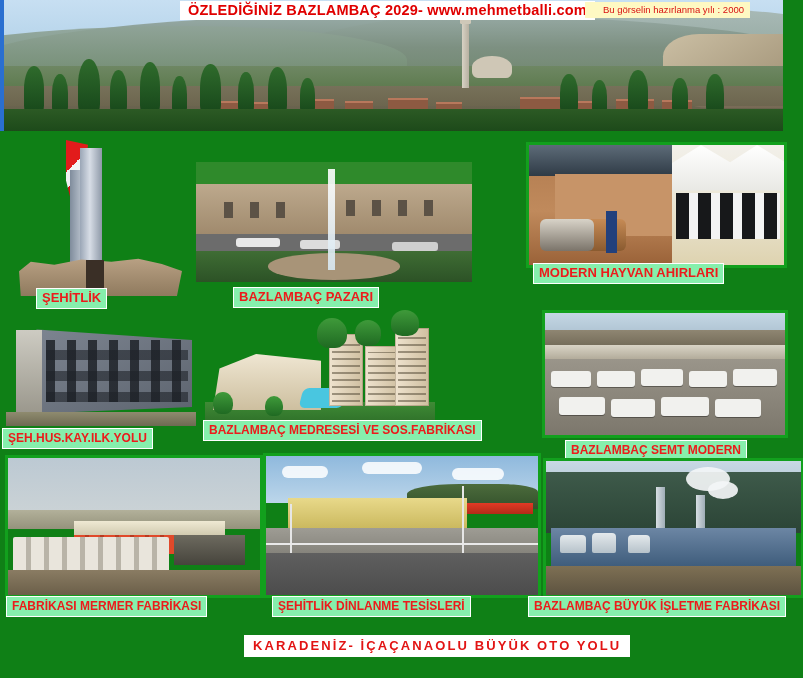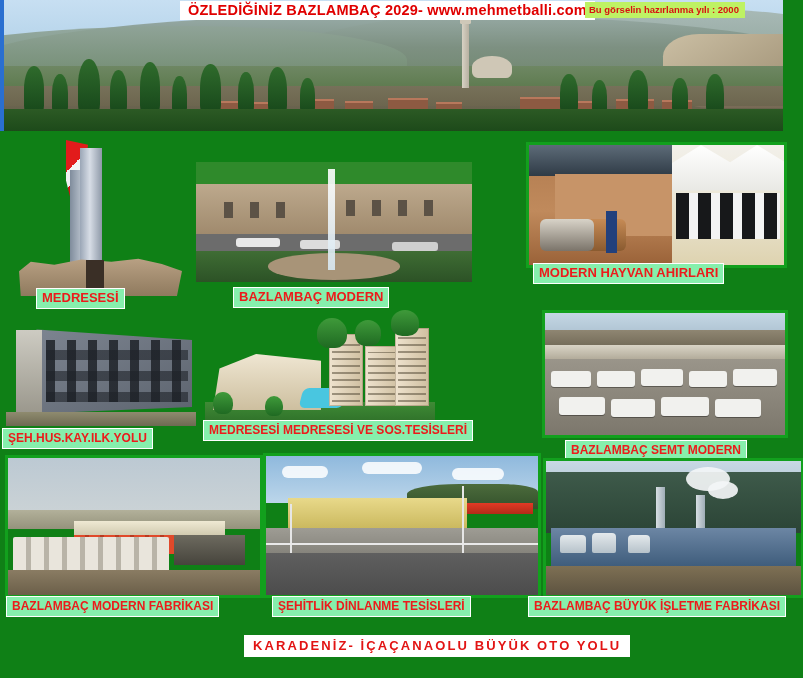--- a/index.html
+++ b/index.html
@@ -83,9 +83,9 @@
   }
   .year-note{
     position:absolute;left:585px;top:2px;height:15px;
-    background:#bef264;color:#d81111;
-    font-size:9.5px;font-weight:bold;line-height:14px;
-    padding:1px 6px 0 4px;white-space:nowrap;
+    background:#fef9c3;color:#d81111;
+    font-size:9.5px;font-weight:normal;line-height:14px;
+    padding:1px 6px 0 18px;white-space:nowrap;
   }
 
   

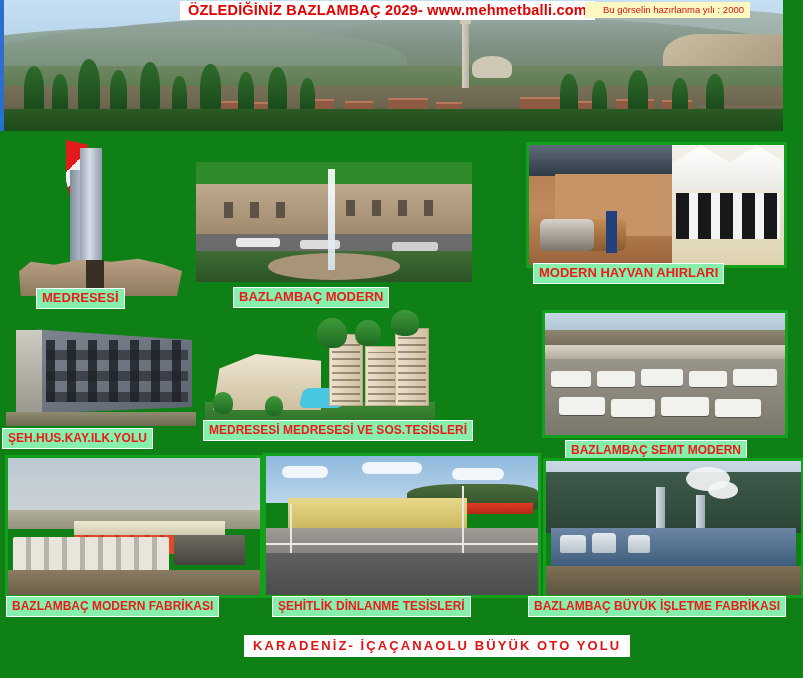--- a/index.html
+++ b/index.html
@@ -314,7 +314,7 @@
   <div class="base"></div>
   <div class="door"></div>
 </div>
-<div class="cap" style="left:36px;top:288px">MEDRESESİ</div>
+<div class="cap" style="left:36px;top:288px">ŞEHİTLİK</div>
 
 <div class="ph" style="left:196px;top:162px;width:276px;height:120px">
   <div class="sq-sky"></div>

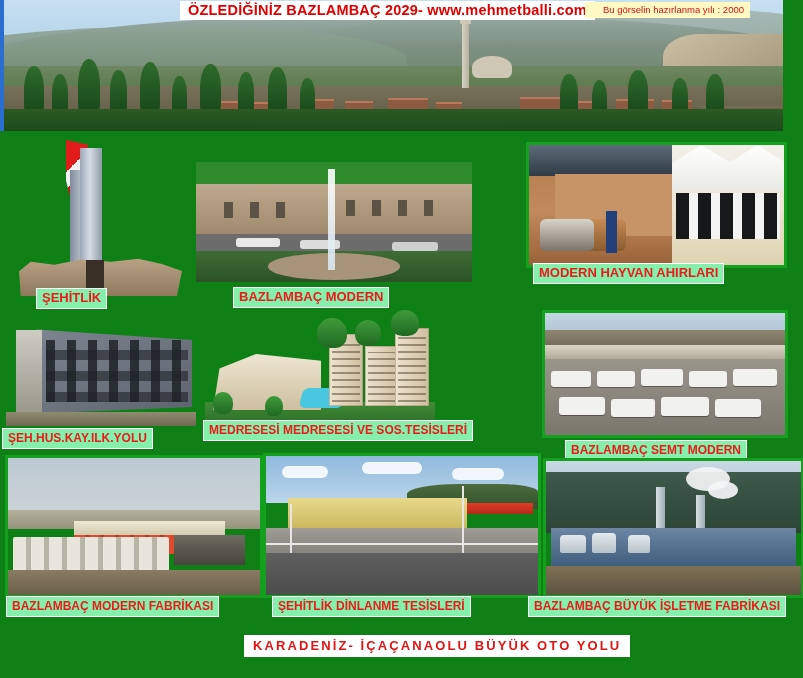--- a/index.html
+++ b/index.html
@@ -335,7 +335,7 @@
   <div class="sq-pool"></div>
   <div class="sq-jet"></div>
 </div>
-<div class="cap" style="left:233px;top:287px">BAZLAMBAÇ MODERN</div>
+<div class="cap" style="left:233px;top:287px">BAZLAMBAÇ PAZARI</div>
 
 <div class="ph framed" style="left:526px;top:142px;width:255px;height:120px">
   <div class="barn-l">

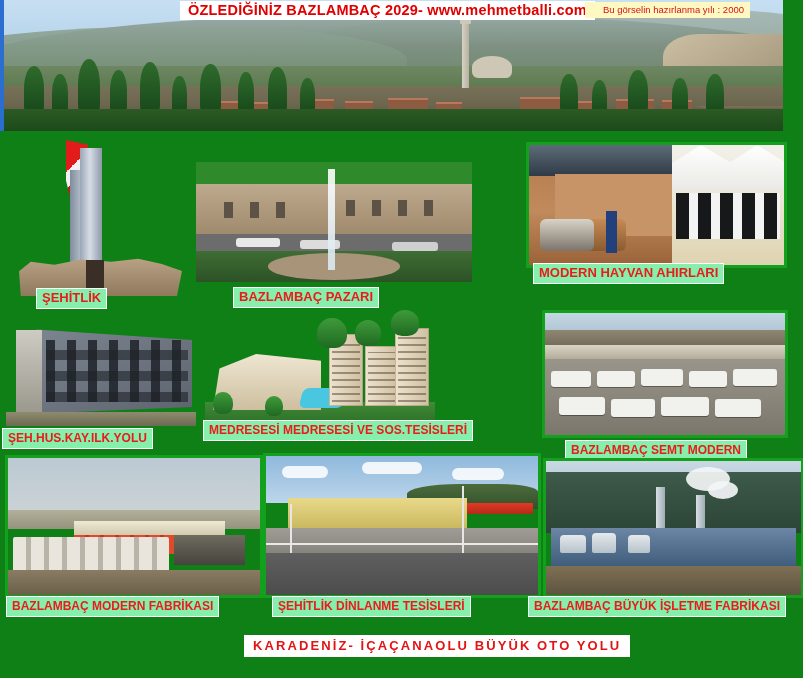--- a/index.html
+++ b/index.html
@@ -373,7 +373,7 @@
   <div class="tree" style="left:8px;bottom:14px;width:20px;height:22px"></div>
   <div class="tree" style="left:60px;bottom:12px;width:18px;height:20px"></div>
 </div>
-<div class="cap small" style="left:203px;top:420px">MEDRESESİ MEDRESESİ VE SOS.TESİSLERİ</div>
+<div class="cap small" style="left:203px;top:420px">BAZLAMBAÇ MEDRESESİ VE SOS.FABRİKASI</div>
 
 <div class="ph framed" style="left:542px;top:310px;width:240px;height:122px">
   <div class="pz-sky"></div>

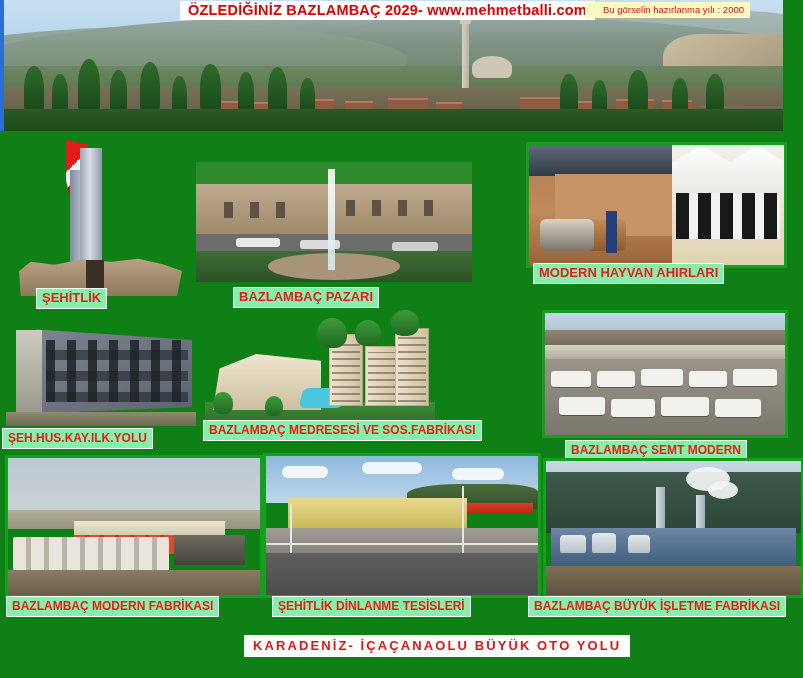--- a/index.html
+++ b/index.html
@@ -401,7 +401,7 @@
   <div class="mr-blocks"></div>
   <div class="mr-gnd"></div>
 </div>
-<div class="cap small" style="left:6px;top:596px">BAZLAMBAÇ MODERN FABRİKASI</div>
+<div class="cap small" style="left:6px;top:596px">FABRİKASI MERMER FABRİKASI</div>
 
 <div class="ph framed" style="left:263px;top:453px;width:272px;height:139px">
   <div class="rs-sky"></div>

